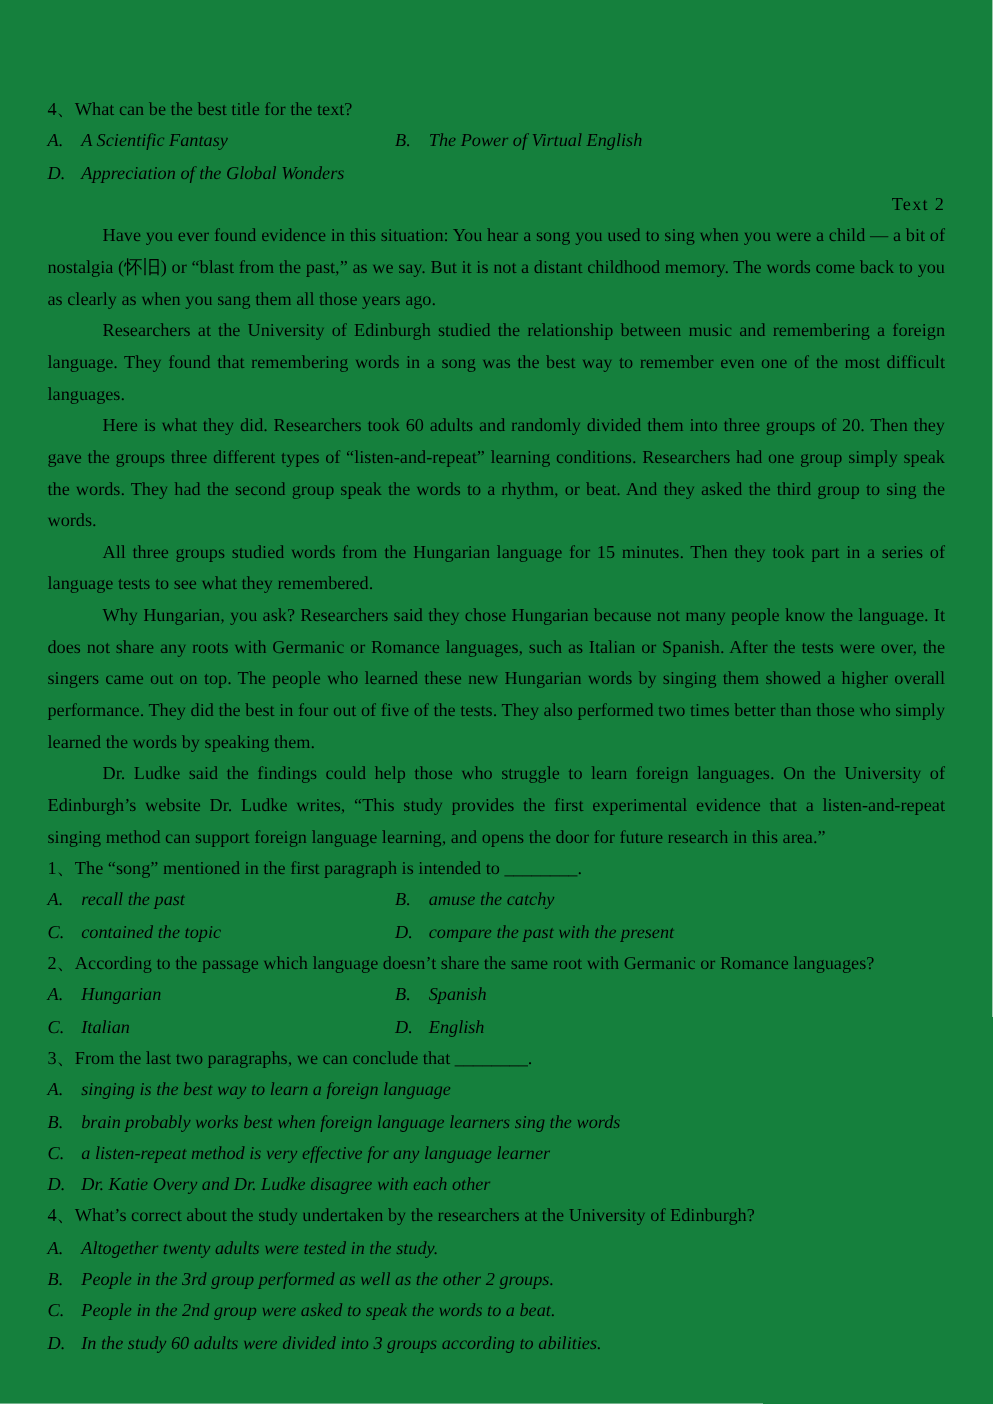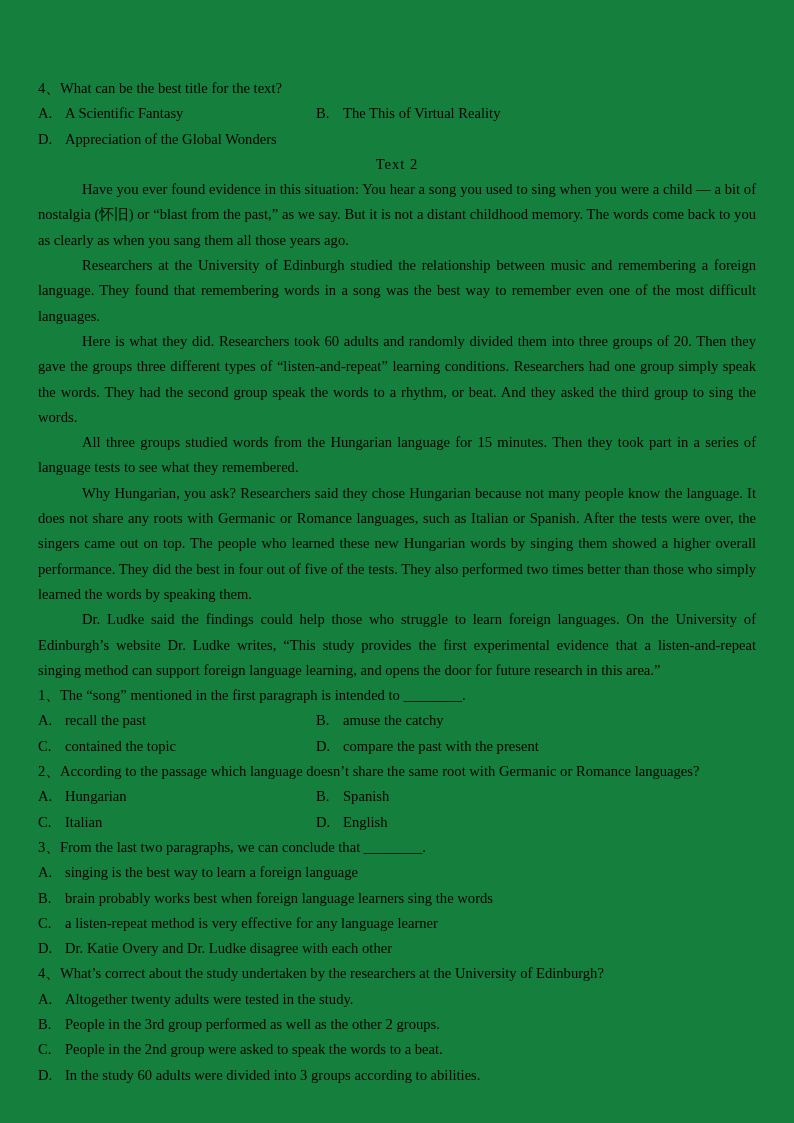--- a/index.html
+++ b/index.html
@@ -19,7 +19,7 @@
   .line { min-height: 25.3px; }
   .stem { text-align: left; }
   .opt-grid { display: grid; grid-template-columns: 278px 1fr; }
-  .opt { min-height: 25.3px; }
+  .opt { min-height: 25.3px; font-style: italic; }
   .opt-key { display: inline-block; width: 27px; }
   .para { margin: 0; text-align: justify; text-indent: 44px; }
   .heading {

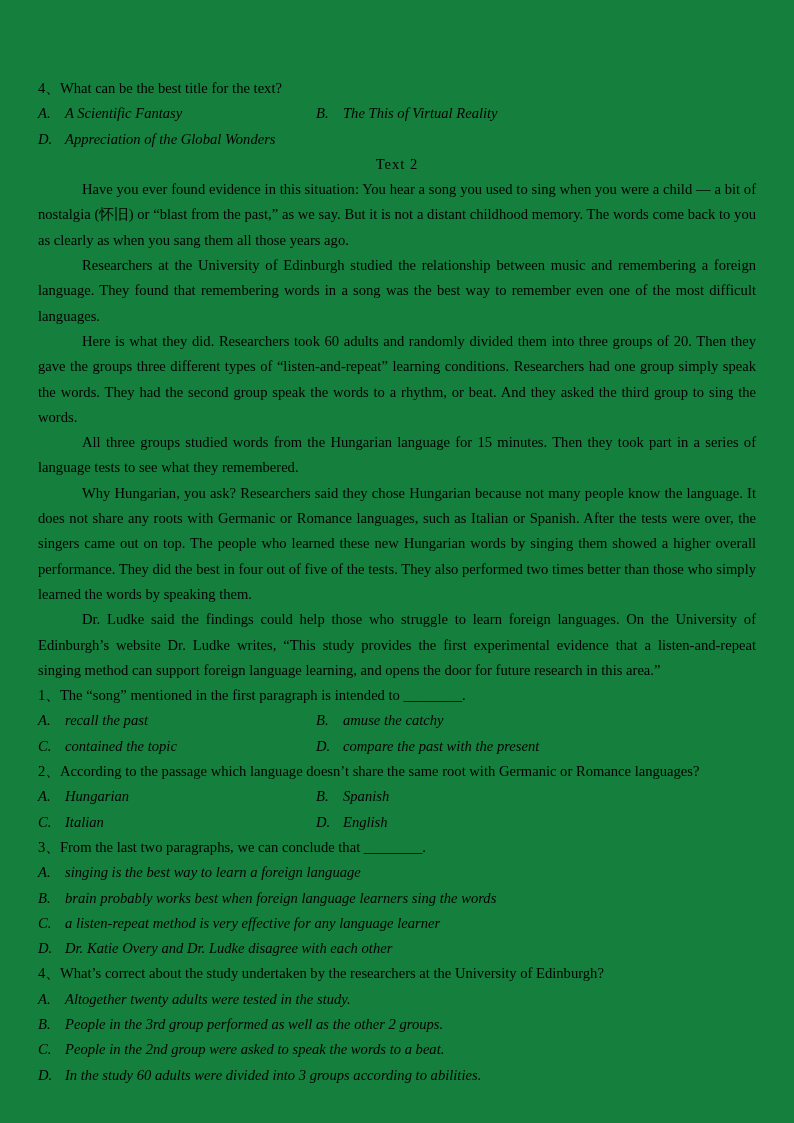--- a/index.html
+++ b/index.html
@@ -44,7 +44,7 @@
         <span class="opt-key">A.</span><span class="opt-text">A Scientific Fantasy</span>
       </div>
       <div class="opt">
-        <span class="opt-key">B.</span><span class="opt-text">The This of Virtual Reality</span>
+        <span class="opt-key">B.</span><span class="opt-text">The Power of Virtual English</span>
       </div>
       <div class="opt">
         <span class="opt-key">D.</span><span class="opt-text">Appreciation of the Global Wonders</span>

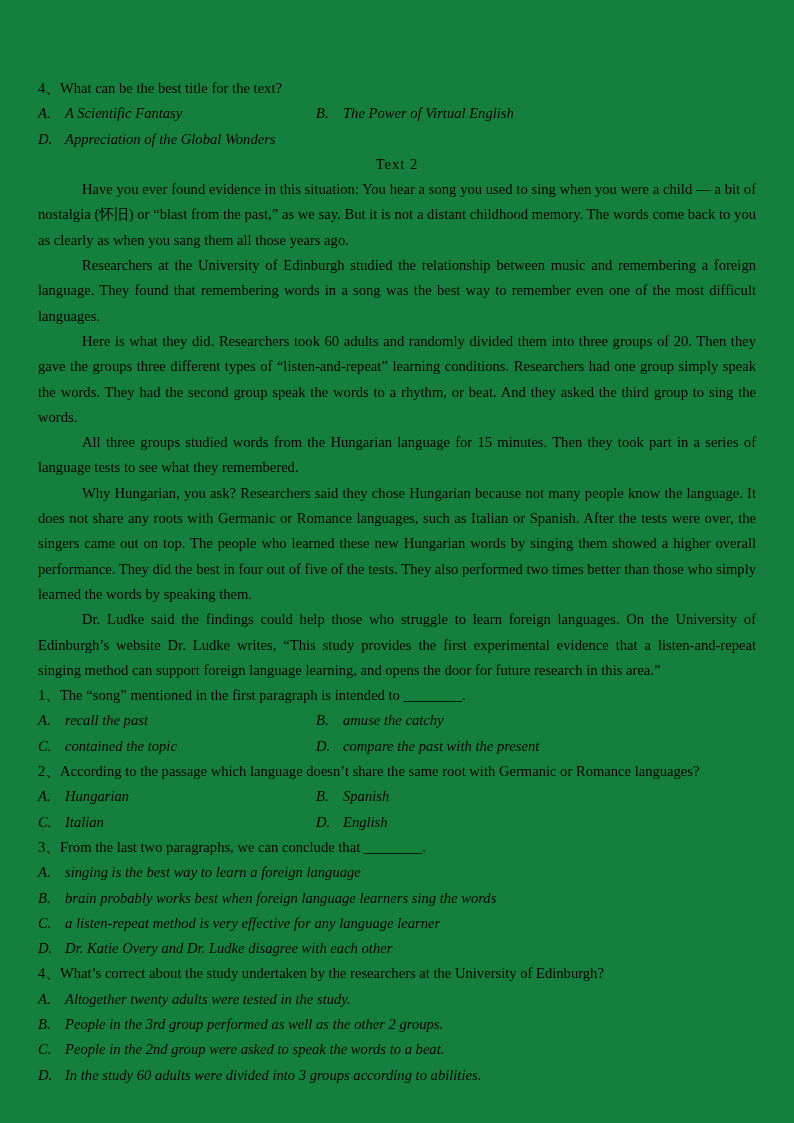--- a/index.html
+++ b/index.html
@@ -23,7 +23,7 @@
   .opt-key { display: inline-block; width: 27px; }
   .para { margin: 0; text-align: justify; text-indent: 44px; }
   .heading {
-    text-align: center;
+    text-align: right;
     margin: 0;
     font-weight: 400;
     font-size: 14.6px;

